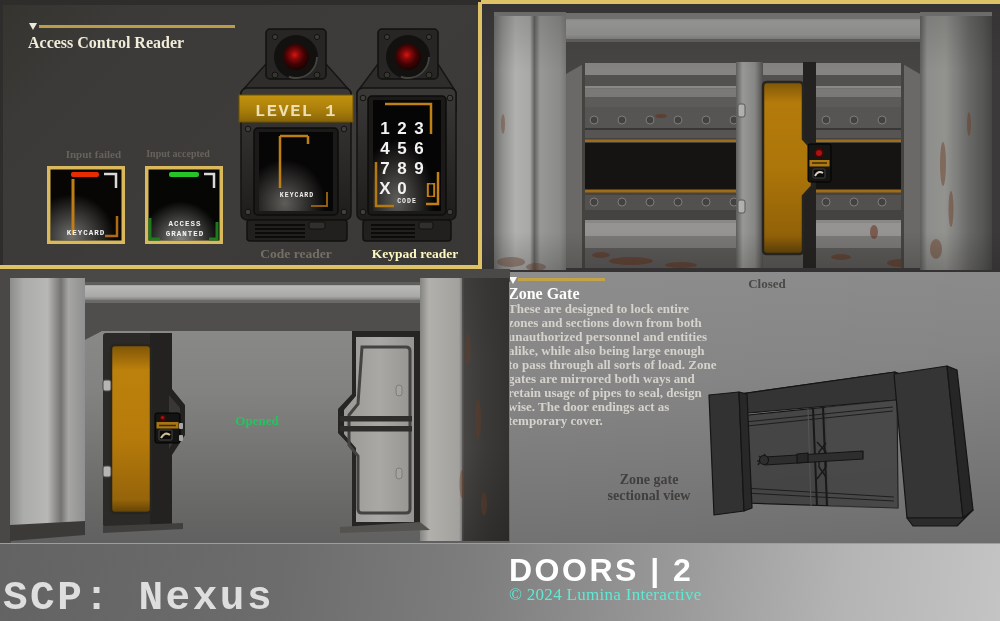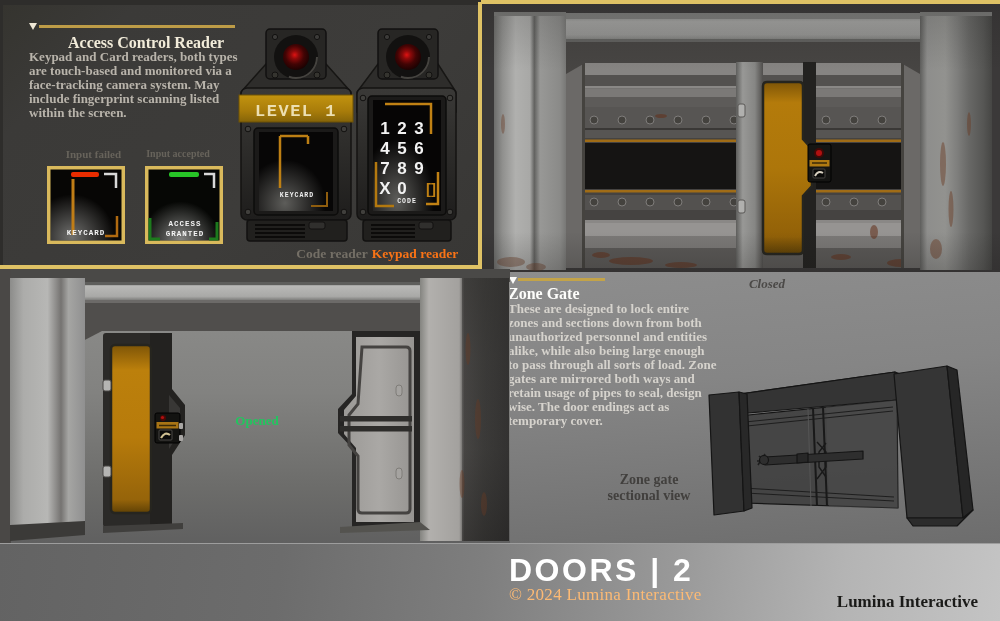--- a/index.html
+++ b/index.html
@@ -17,7 +17,7 @@
 
   <div class="abs" style="left:39px;top:25px;width:196px;height:3px;background:#bd9c47;"></div>
 
-  <div class="abs serifb" style="left:28px;top:34px;font-size:16px;color:#f2ecda;margin-left:40px;">Access Control Reader</div>
+  <div class="abs serifb" style="left:28px;top:34px;font-size:16px;color:#f2ecda;">Access Control Reader</div>
 
   <div class="abs serifb" style="left:29px;top:50px;width:260px;font-size:13px;line-height:14px;color:#b9b4ab;">Keypad and Card readers, both types<br>are touch-based and monitored via a<br>face-tracking camera system. May<br>include fingerprint scanning listed<br>within the screen.</div>
 

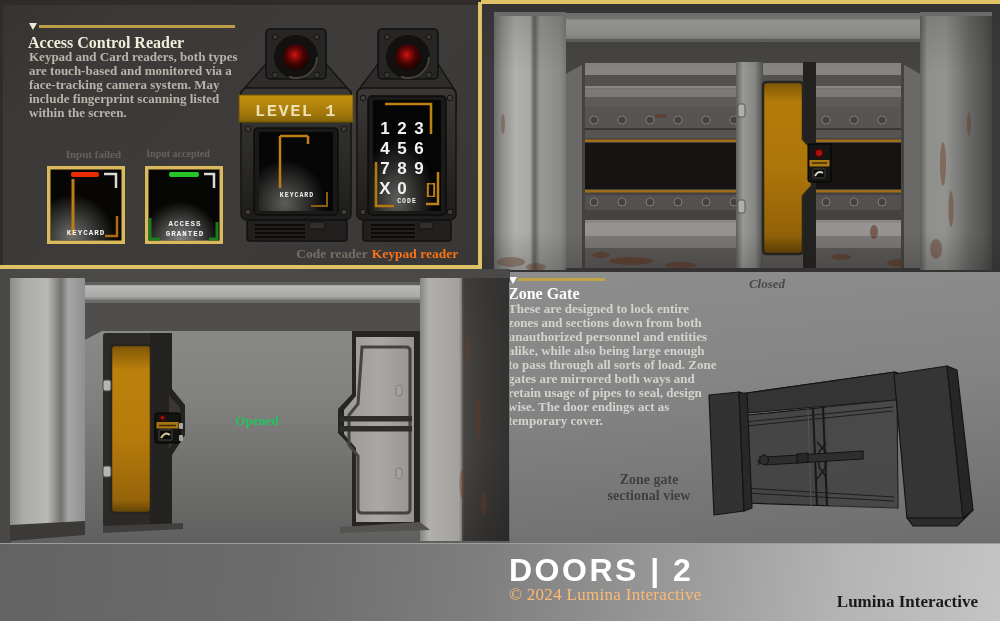--- a/index.html
+++ b/index.html
@@ -19,7 +19,6 @@
 
   <div class="abs serifb" style="left:28px;top:34px;font-size:16px;color:#f2ecda;">Access Control Reader</div>
 
-  <div class="abs serifb" style="left:29px;top:50px;width:260px;font-size:13px;line-height:14px;color:#b9b4ab;">Keypad and Card readers, both types<br>are touch-based and monitored via a<br>face-tracking camera system. May<br>include fingerprint scanning listed<br>within the screen.</div>
 
   <div class="abs serifb" style="left:43px;top:148px;width:78px;text-align:right;font-size:11px;color:#67635b;">Input failed</div>
 

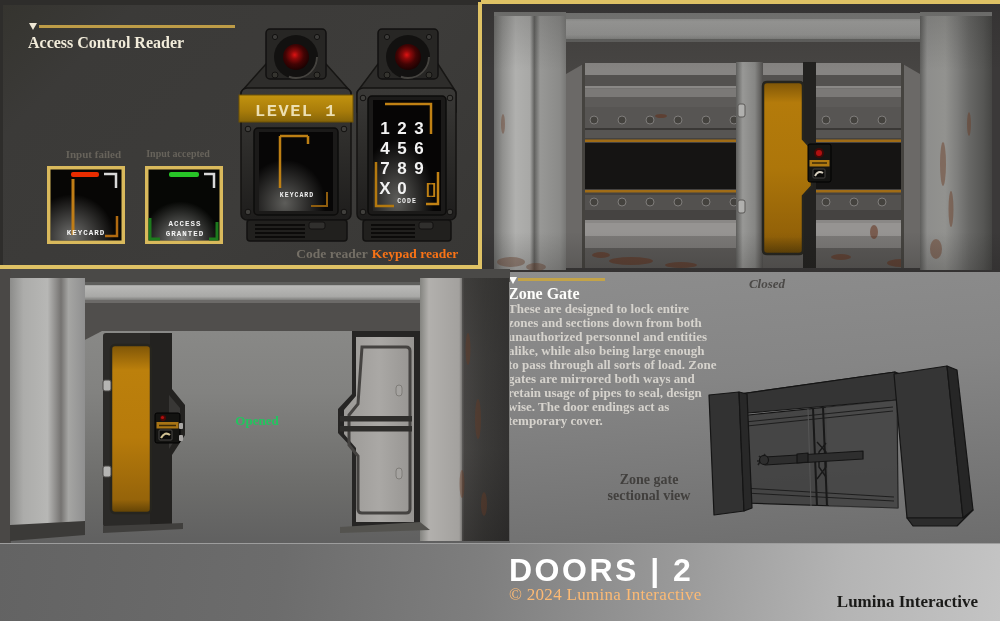--- a/index.html
+++ b/index.html
@@ -181,7 +181,7 @@
     </g>
   </svg>
 
-  <div class="abs serifb" style="left:256px;top:246px;width:80px;text-align:center;font-size:13.5px;color:#746f66;margin-left:36px;">Code reader</div>
+  <div class="abs serifb" style="left:256px;top:246px;width:80px;text-align:center;font-size:13.5px;color:#746f66;">Code reader</div>
 
   <div class="abs serifb" style="left:370px;top:246px;width:90px;text-align:center;font-size:13.5px;color:#f97316;">Keypad reader</div>
 

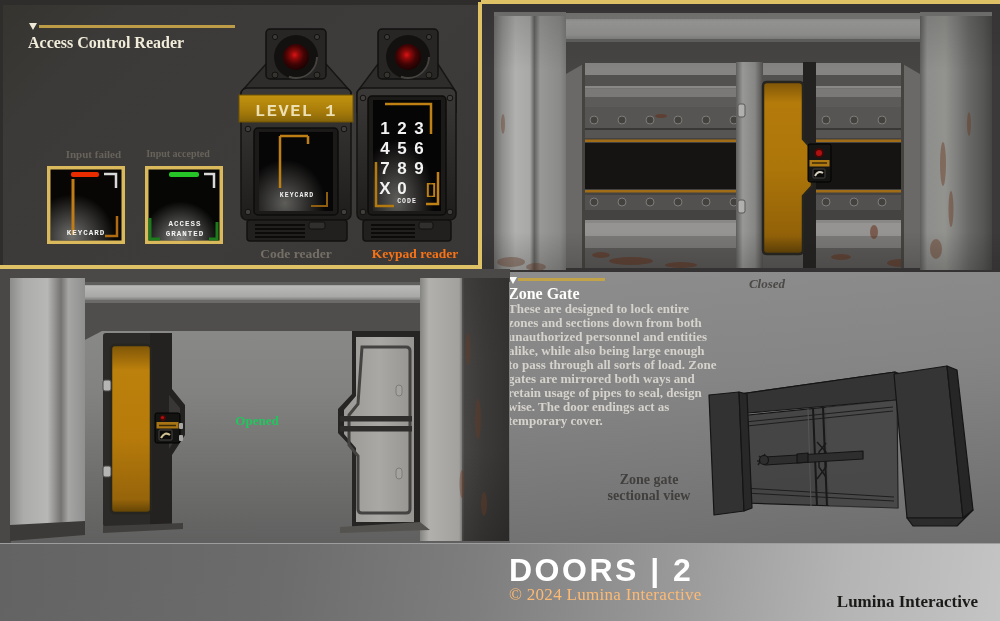--- a/index.html
+++ b/index.html
@@ -183,7 +183,7 @@
 
   <div class="abs serifb" style="left:256px;top:246px;width:80px;text-align:center;font-size:13.5px;color:#746f66;">Code reader</div>
 
-  <div class="abs serifb" style="left:370px;top:246px;width:90px;text-align:center;font-size:13.5px;color:#f97316;">Keypad reader</div>
+  <div class="abs serifb" style="left:370px;top:246px;width:90px;text-align:center;font-size:13.5px;color:#fef9c3;">Keypad reader</div>
 
   <svg class="abs" style="left:481px;top:4px;" width="519" height="268" viewBox="0 0 519 268">
     <defs>

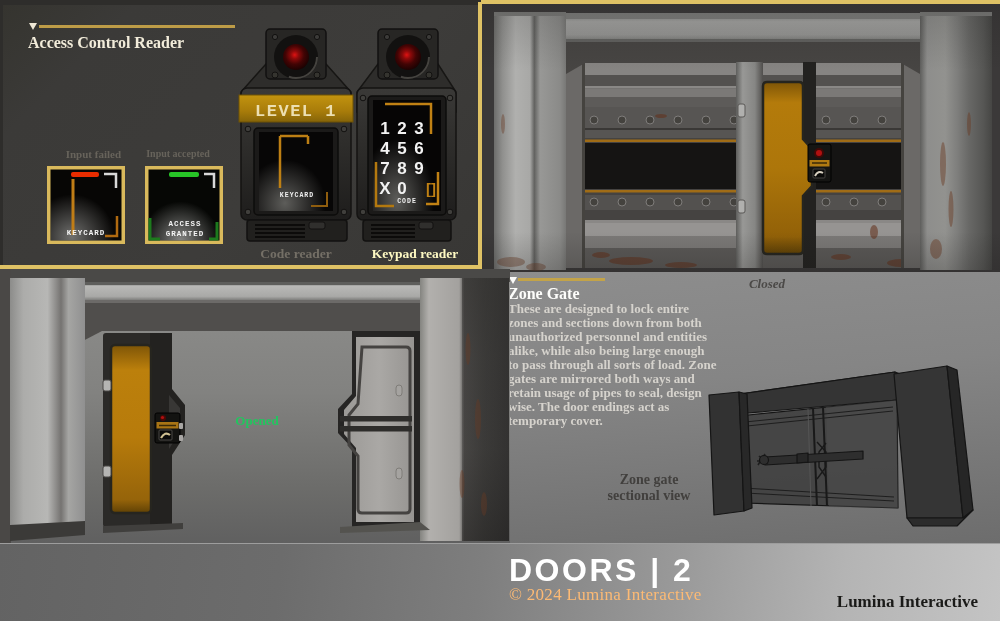--- a/index.html
+++ b/index.html
@@ -362,7 +362,7 @@
 
   <div class="abs serifb" style="left:508px;top:302px;width:260px;font-size:13px;line-height:14px;color:#d6d3cd;">These are designed to lock entire<br>zones and sections down from both<br>unauthorized personnel and entities<br>alike, while also being large enough<br>to pass through all sorts of load. Zone<br>gates are mirrored both ways and<br>retain usage of pipes to seal, design<br>wise. The door endings act as<br>temporary cover.</div>
 
-  <div class="abs serifb" style="left:727px;top:276px;width:80px;text-align:center;font-size:13px;color:#4b4947;font-style:italic;">Closed</div>
+  <div class="abs serifb" style="left:727px;top:276px;width:80px;text-align:center;font-size:13px;color:#4b4947;">Closed</div>
 
   <div class="abs serifb" style="left:589px;top:472px;width:120px;text-align:center;font-size:14px;line-height:16px;color:#42403e;">Zone gate<br>sectional view</div>
 

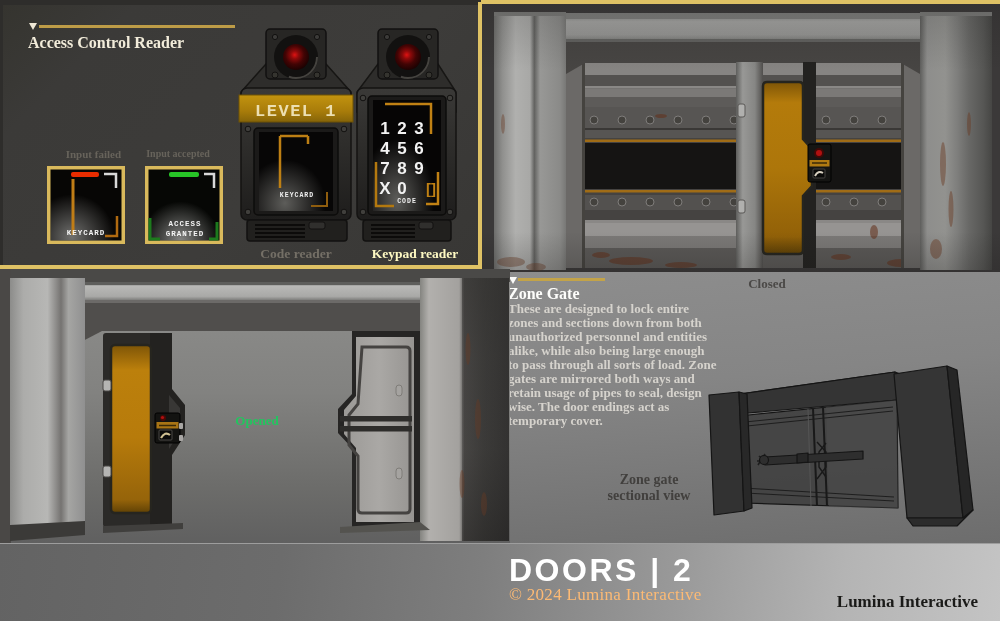--- a/index.html
+++ b/index.html
@@ -542,6 +542,7 @@
 
   <div class="abs serifb" style="left:835px;top:592px;width:143px;text-align:right;font-size:17px;color:#1a1a18;">Lumina Interactive</div>
 
+  <div class="abs" style="left:3px;top:575px;font-family:'Liberation Mono',monospace;font-weight:bold;font-size:41px;letter-spacing:2.5px;color:#dedede;">SCP: Nexus</div>
 
 </div>
 

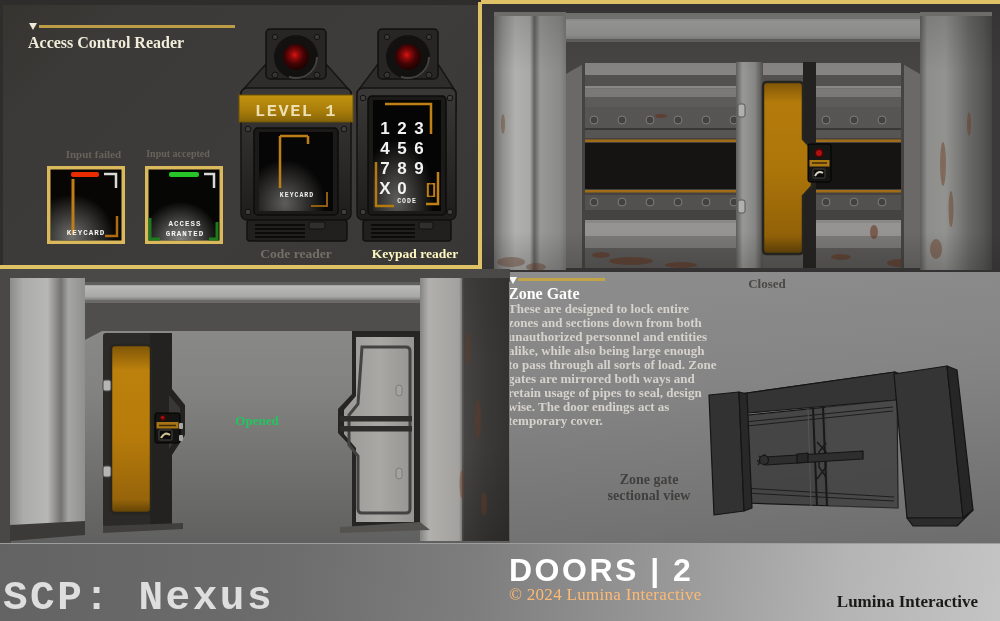--- a/index.html
+++ b/index.html
@@ -538,7 +538,7 @@
 
   <div class="abs" style="left:509px;top:552px;font-family:'Liberation Sans',sans-serif;font-weight:bold;font-size:32px;letter-spacing:2.5px;color:#fff;">DOORS | 2</div>
 
-  <div class="abs" style="left:509px;top:585px;font-family:'Liberation Serif',serif;font-size:17px;letter-spacing:0.3px;color:#fdba74;">© 2024 Lumina Interactive</div>
+  <div class="abs" style="left:509px;top:585px;font-family:'Liberation Serif',serif;font-size:17px;letter-spacing:0.3px;color:#5eead4;">© 2024 Lumina Interactive</div>
 
   <div class="abs serifb" style="left:835px;top:592px;width:143px;text-align:right;font-size:17px;color:#1a1a18;">Lumina Interactive</div>
 

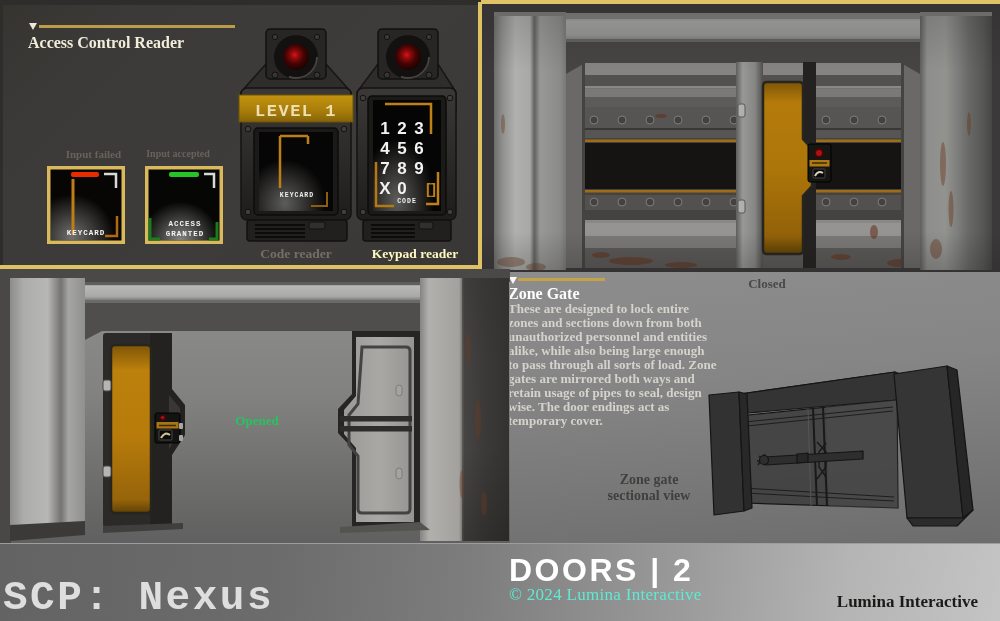--- a/index.html
+++ b/index.html
@@ -540,7 +540,6 @@
 
   <div class="abs" style="left:509px;top:585px;font-family:'Liberation Serif',serif;font-size:17px;letter-spacing:0.3px;color:#5eead4;">© 2024 Lumina Interactive</div>
 
-  <div class="abs serifb" style="left:835px;top:592px;width:143px;text-align:right;font-size:17px;color:#1a1a18;">Lumina Interactive</div>
 
   <div class="abs" style="left:3px;top:575px;font-family:'Liberation Mono',monospace;font-weight:bold;font-size:41px;letter-spacing:2.5px;color:#dedede;">SCP: Nexus</div>
 

